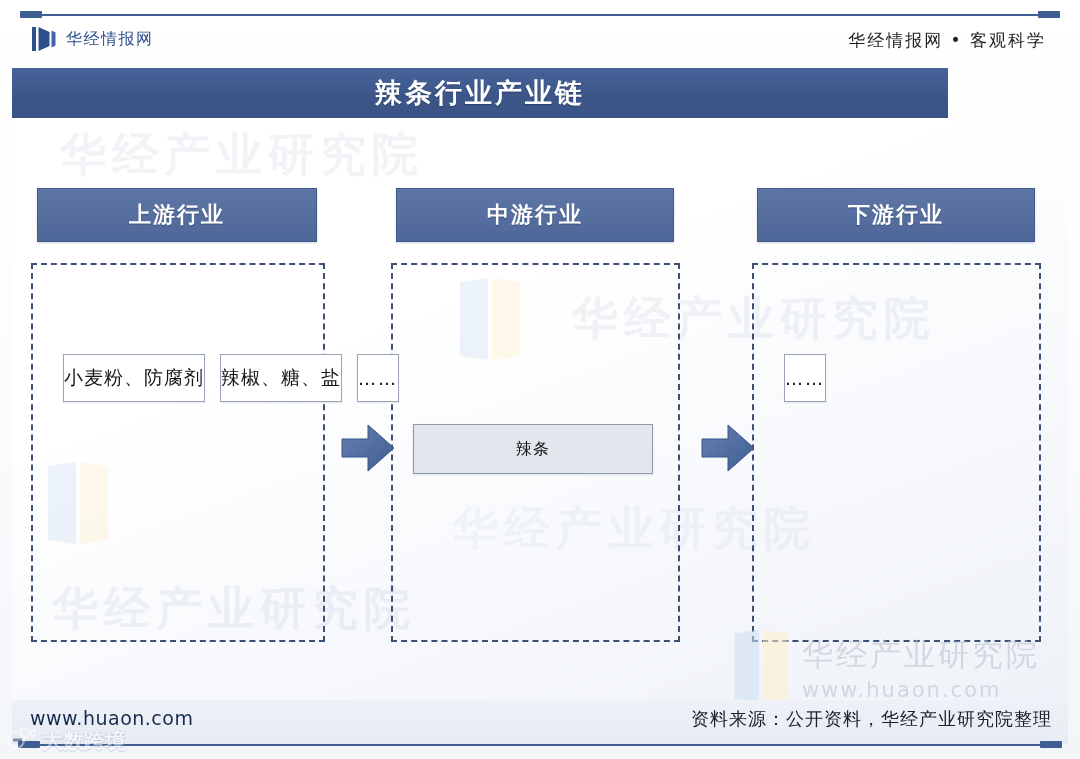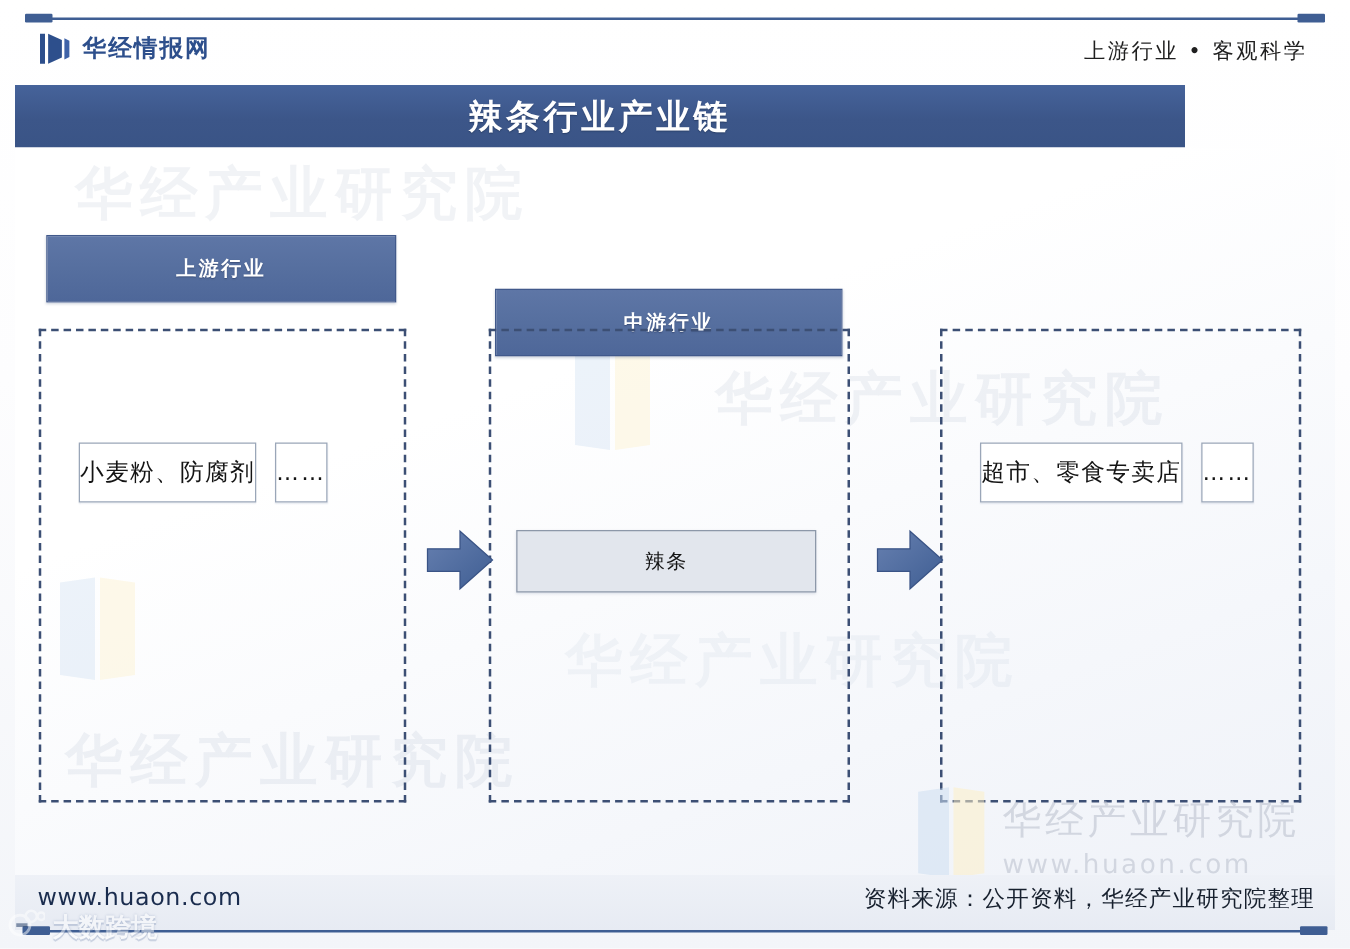--- a/index.html
+++ b/index.html
@@ -61,12 +61,11 @@
     display: block;
   }
   .brand-name {
-    font-size: 19px;
+    font-size: 16px;
     color: #2d4f8c;
     letter-spacing: 1.5px;
     font-family: "DejaVu Sans", sans-serif;
     white-space: nowrap;
-    font-weight: bold;
   }
   .tagline {
     position: absolute;

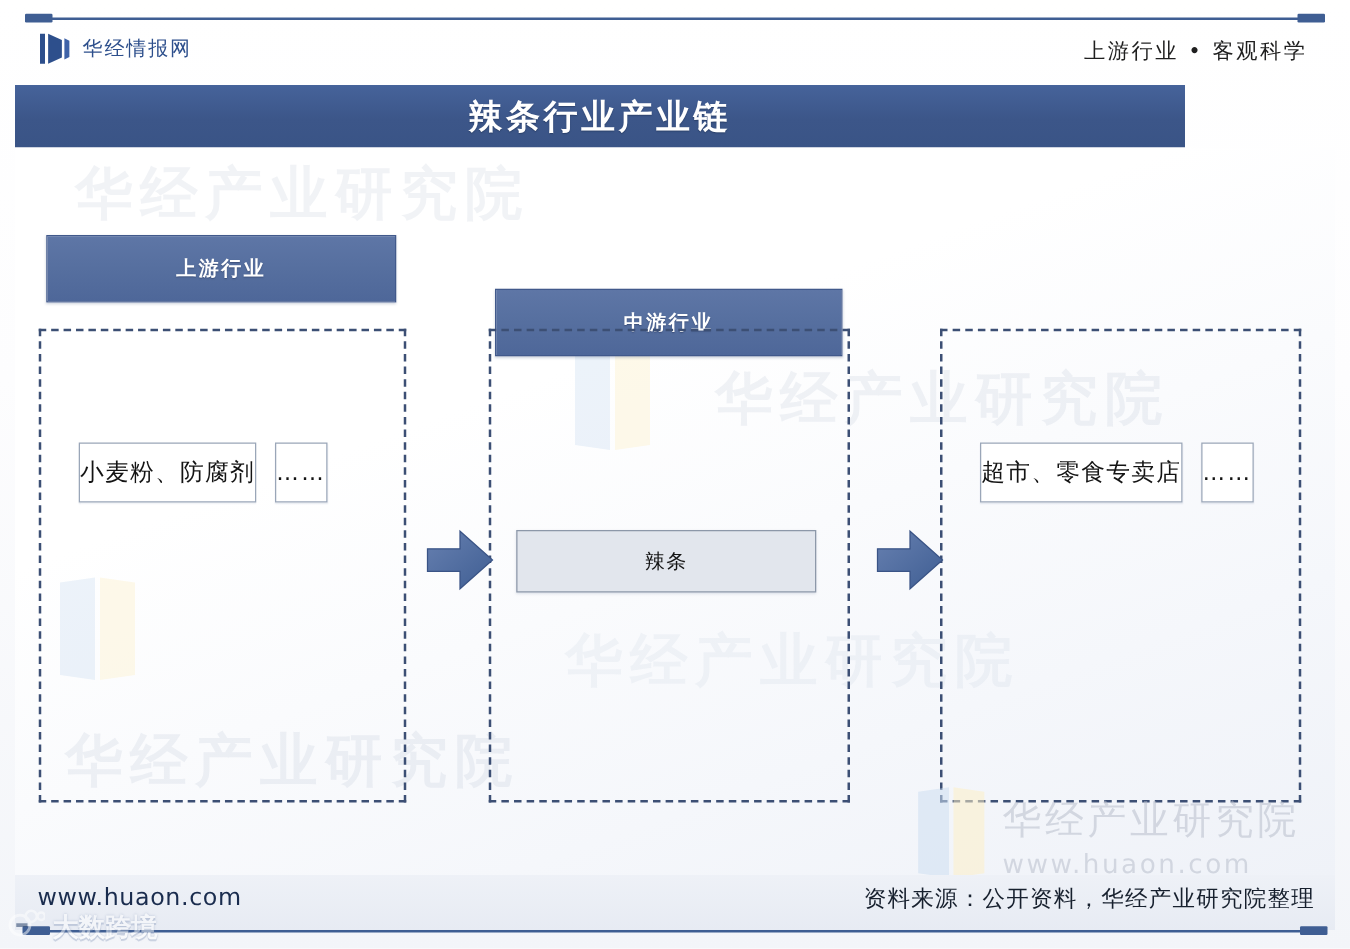--- a/index.html
+++ b/index.html
@@ -337,7 +337,7 @@
     </span>
     <span class="brand-name">华经情报网</span>
   </div>
-  <div class="tagline">上游行业 • 客观科学</div>
+  <div class="tagline">华经情报网 • 客观科学</div>
 
   <div class="title-bar">
     <span class="title-bar-text">辣条行业产业链</span>

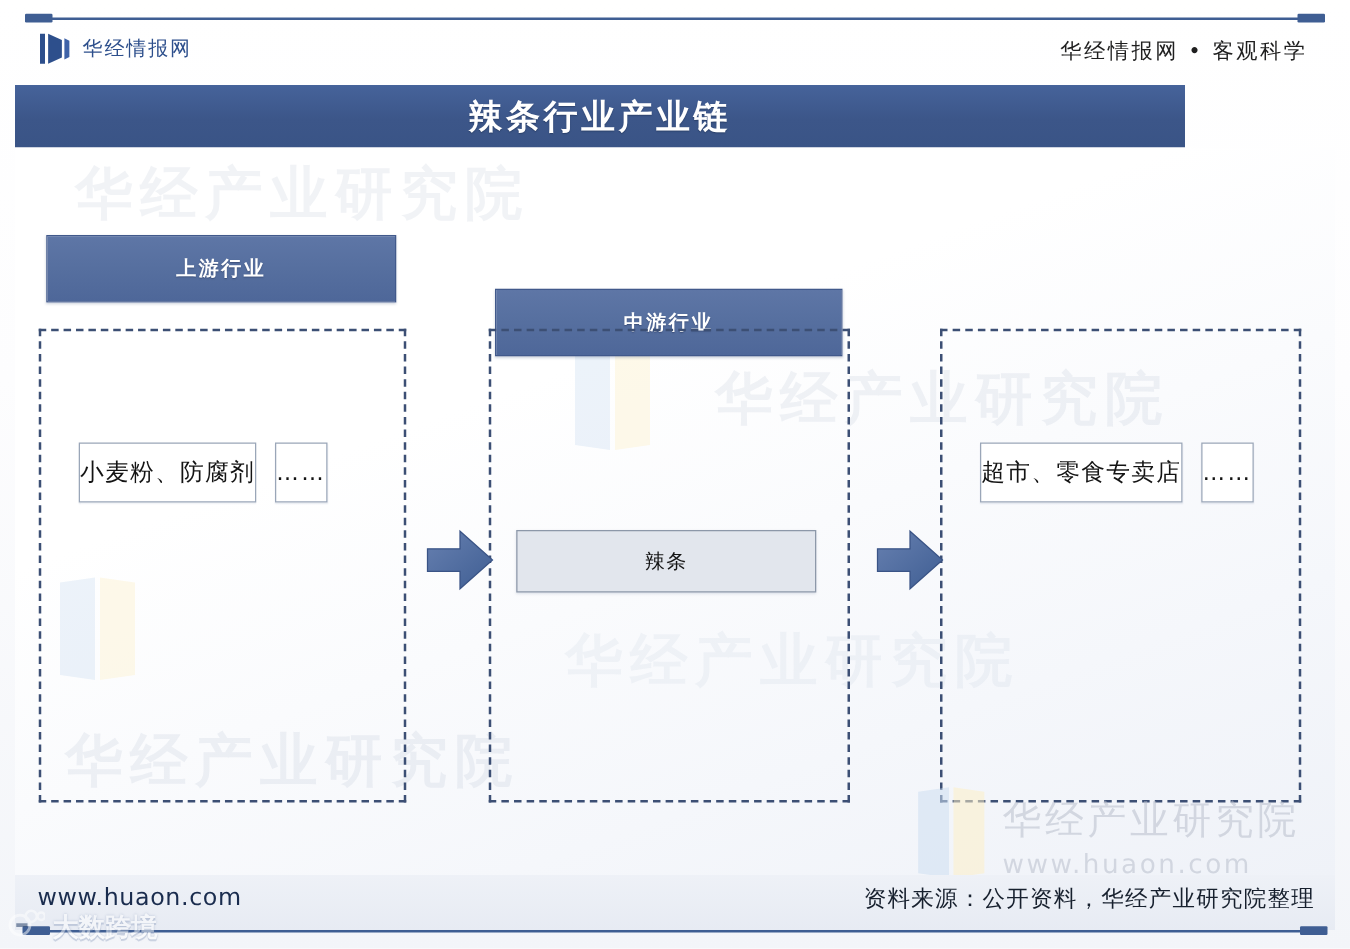--- a/index.html
+++ b/index.html
@@ -144,7 +144,7 @@
     box-shadow: 0 1px 2px rgba(60,80,120,0.25);
   }
   .col-head-text {
-    font-size: 16px;
+    font-size: 22px;
     font-weight: bold;
     color: #ffffff;
     letter-spacing: 2px;

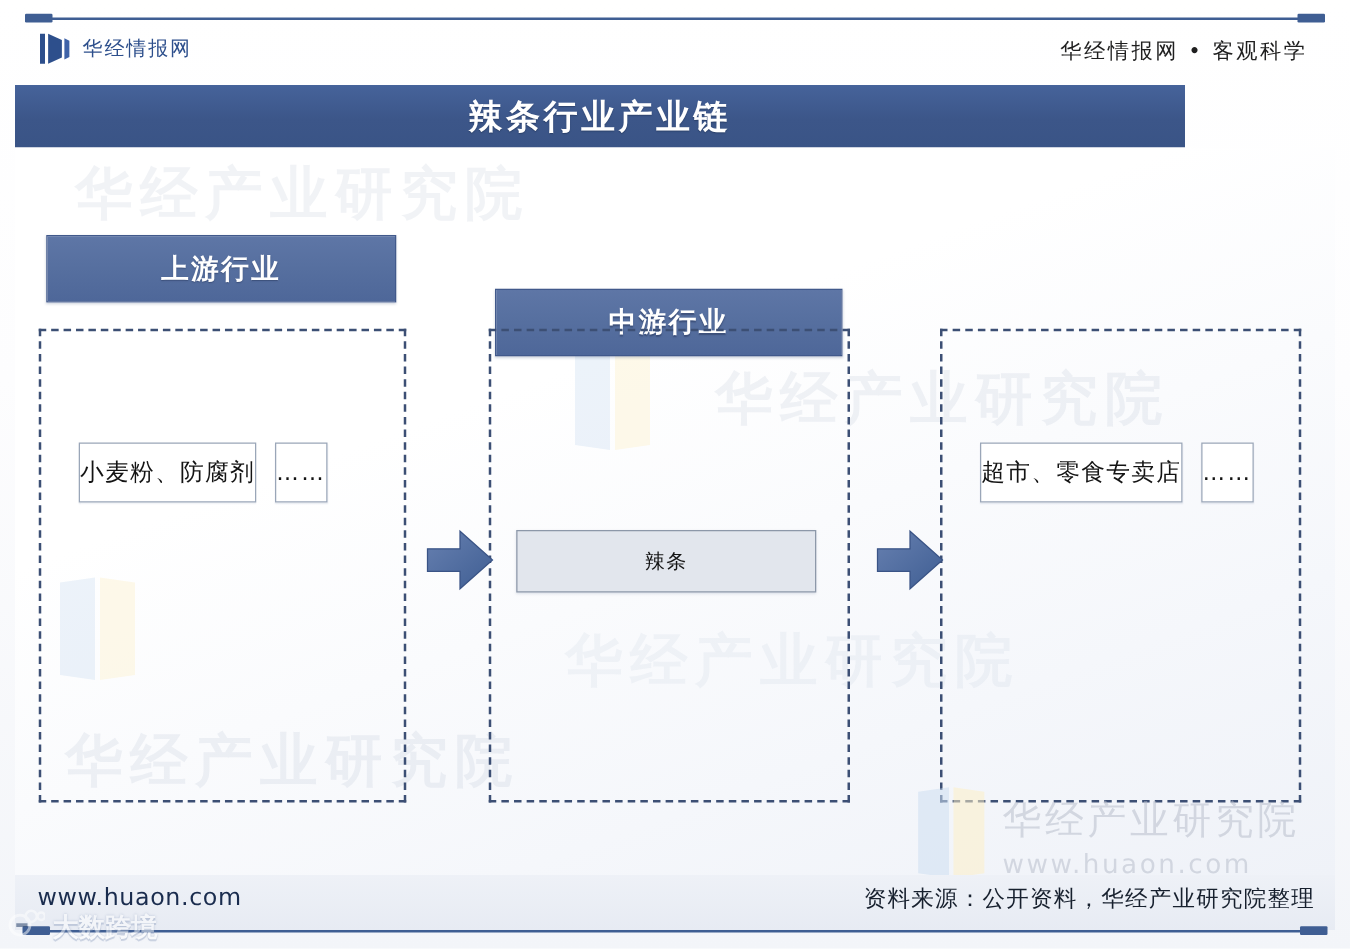--- a/index.html
+++ b/index.html
@@ -153,7 +153,7 @@
     white-space: nowrap;
   }
   .col-head-1 { left: 25px;  top: 70px; width: 278px; }
-  .col-head-2 { left: 384px; top: 70px; width: 276px; margin-top: 43px; }
+  .col-head-2 { left: 384px; top: 70px; width: 276px; }
   .col-head-3 { left: 745px; top: 70px; width: 276px; }
 
   .dash-box {

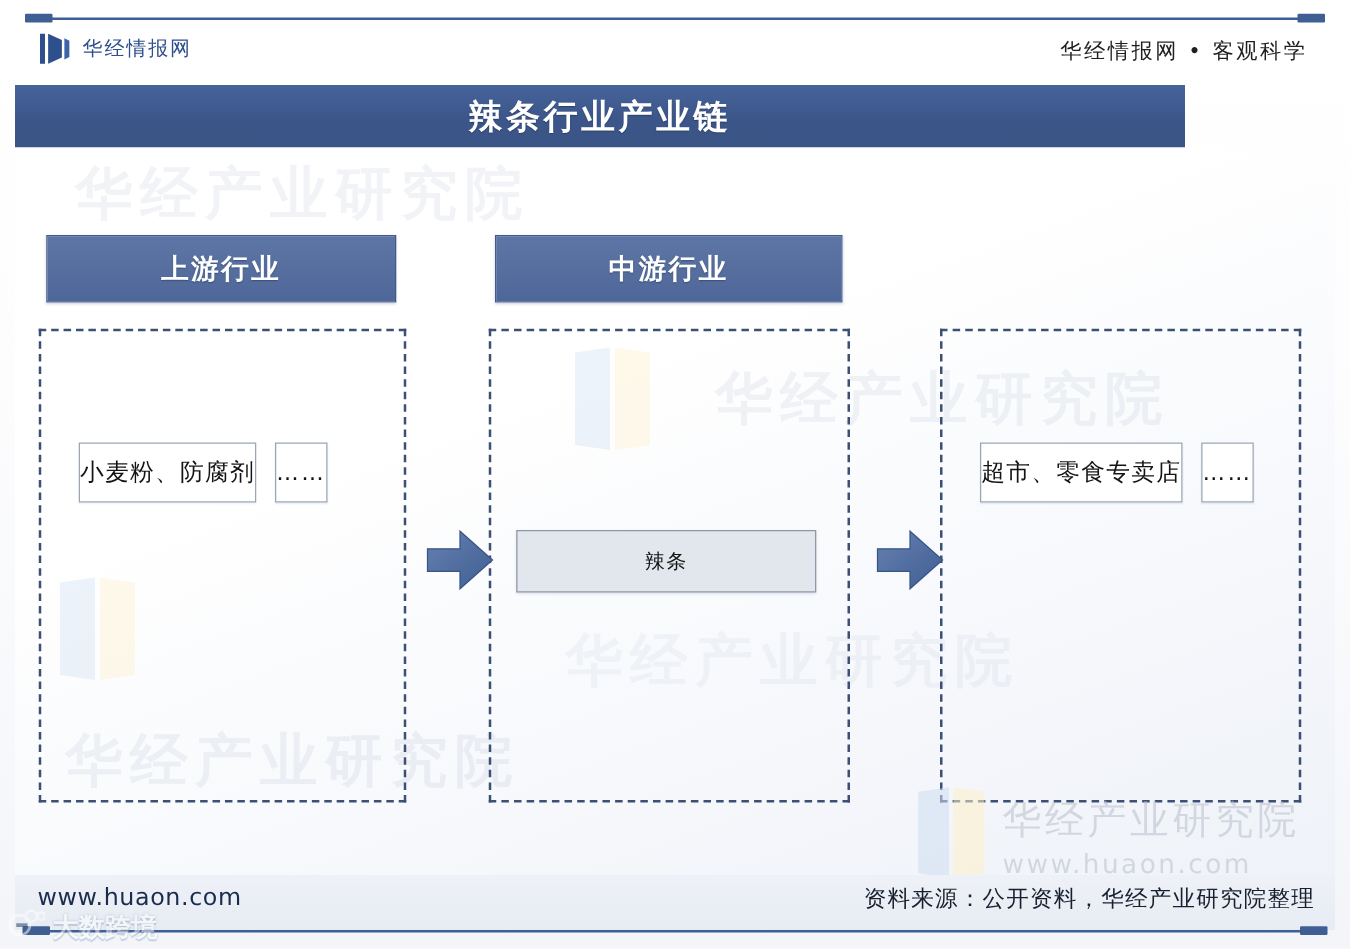--- a/index.html
+++ b/index.html
@@ -368,6 +368,9 @@
     </div>
     <div class="col-head col-head-2">
       <span class="col-head-text">中游行业</span>
+    </div>
+    <div class="col-head col-head-3">
+      <span class="col-head-text">下游行业</span>
     </div>
 
     <div class="dash-box dash-1"></div>

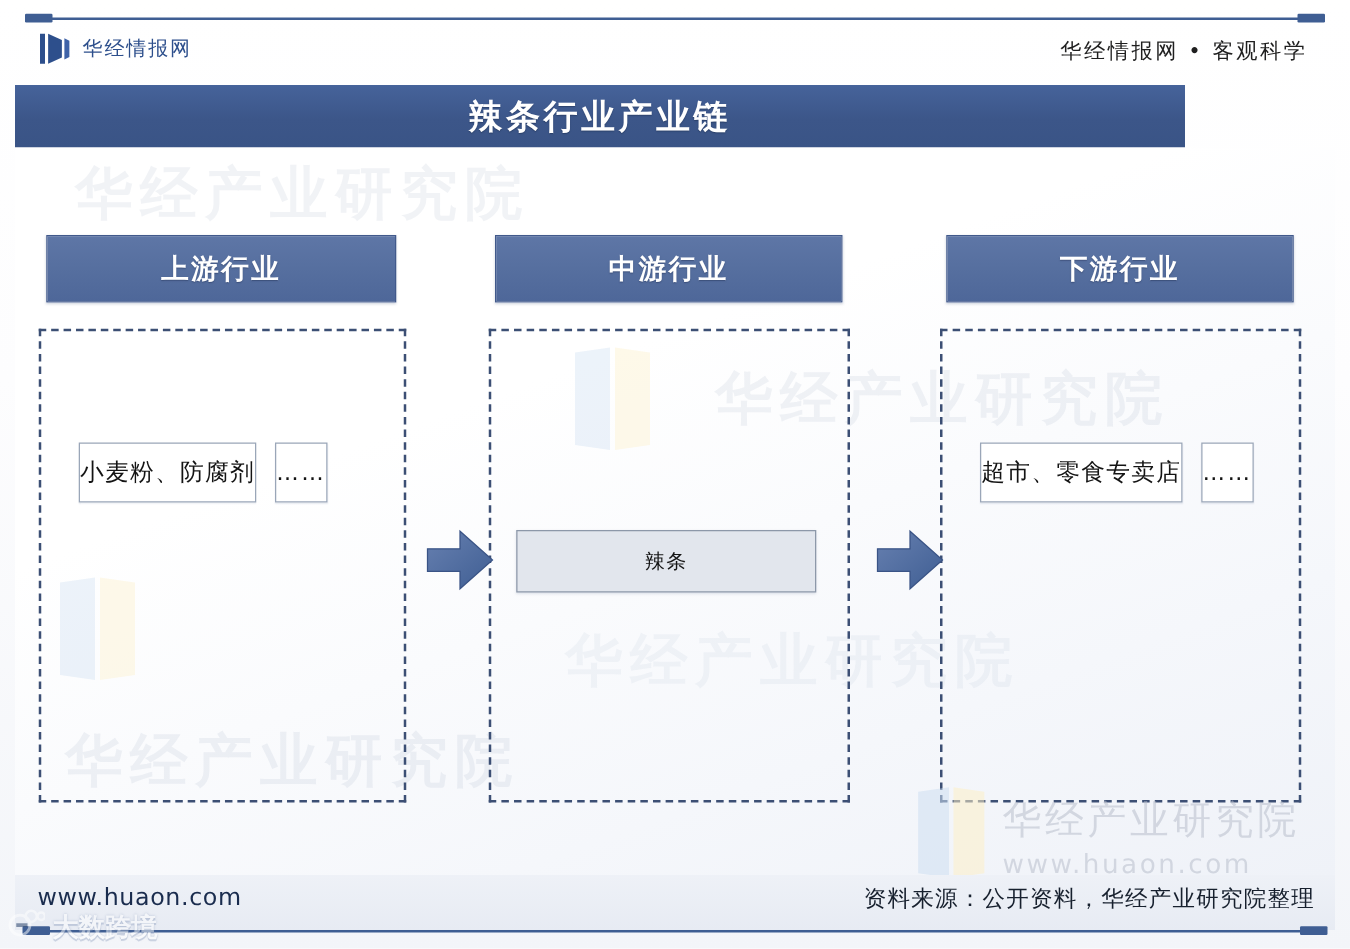--- a/index.html
+++ b/index.html
@@ -380,6 +380,9 @@
     <div class="item-stack stack-1">
       <div class="item-box">
         <span class="item-text">小麦粉、防腐剂</span>
+      </div>
+      <div class="item-box">
+        <span class="item-text">辣椒、糖、盐</span>
       </div>
       <div class="item-box">
         <span class="item-text item-ellipsis">……</span>

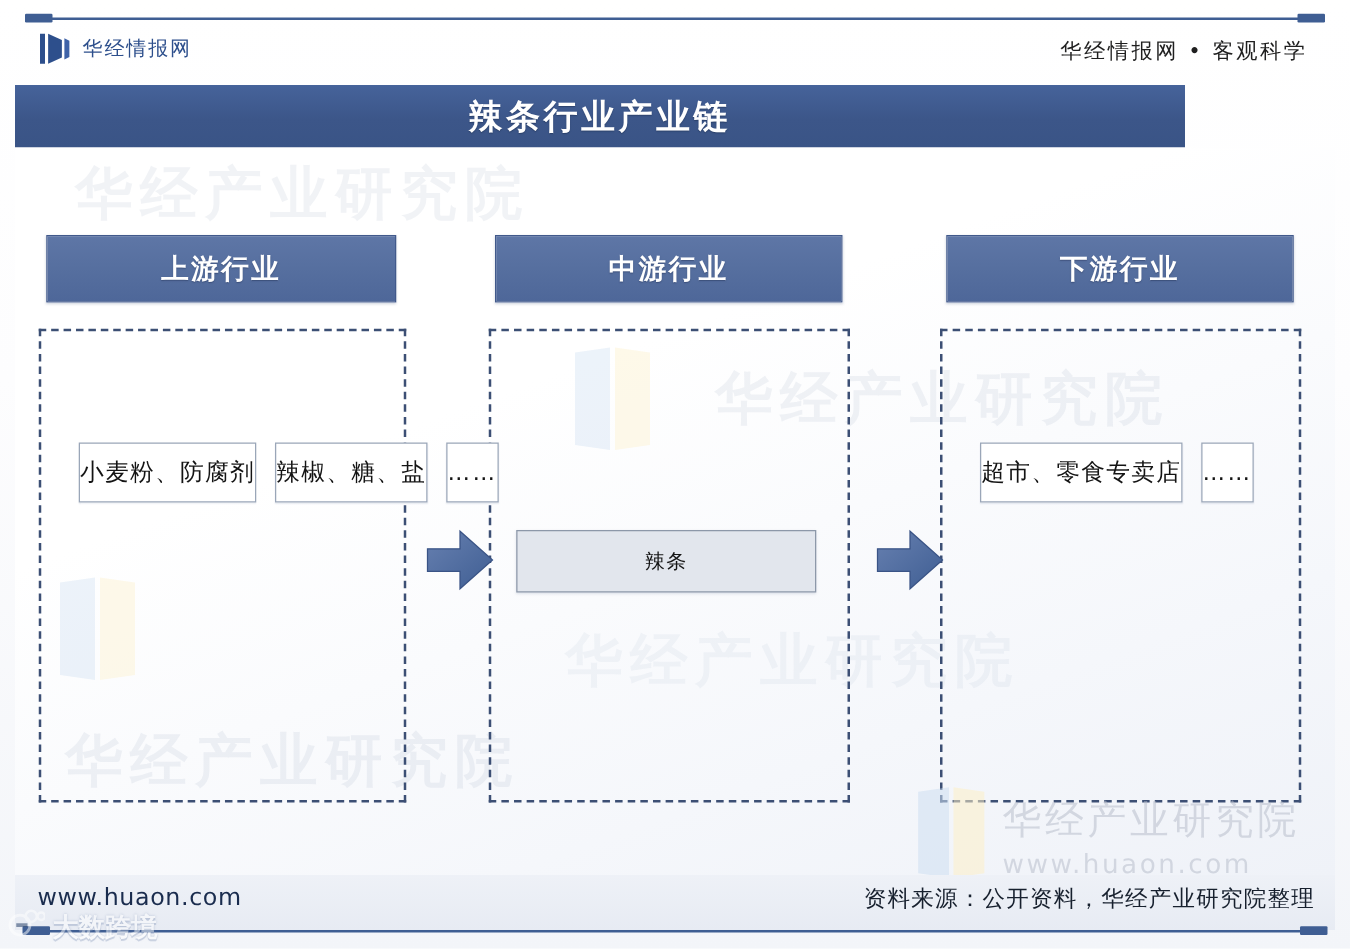--- a/index.html
+++ b/index.html
@@ -419,9 +419,6 @@
 
     <div class="item-stack stack-3">
       <div class="item-box">
-        <span class="item-text">超市、零食专卖店</span>
-      </div>
-      <div class="item-box">
         <span class="item-text item-ellipsis">……</span>
       </div>
     </div>

